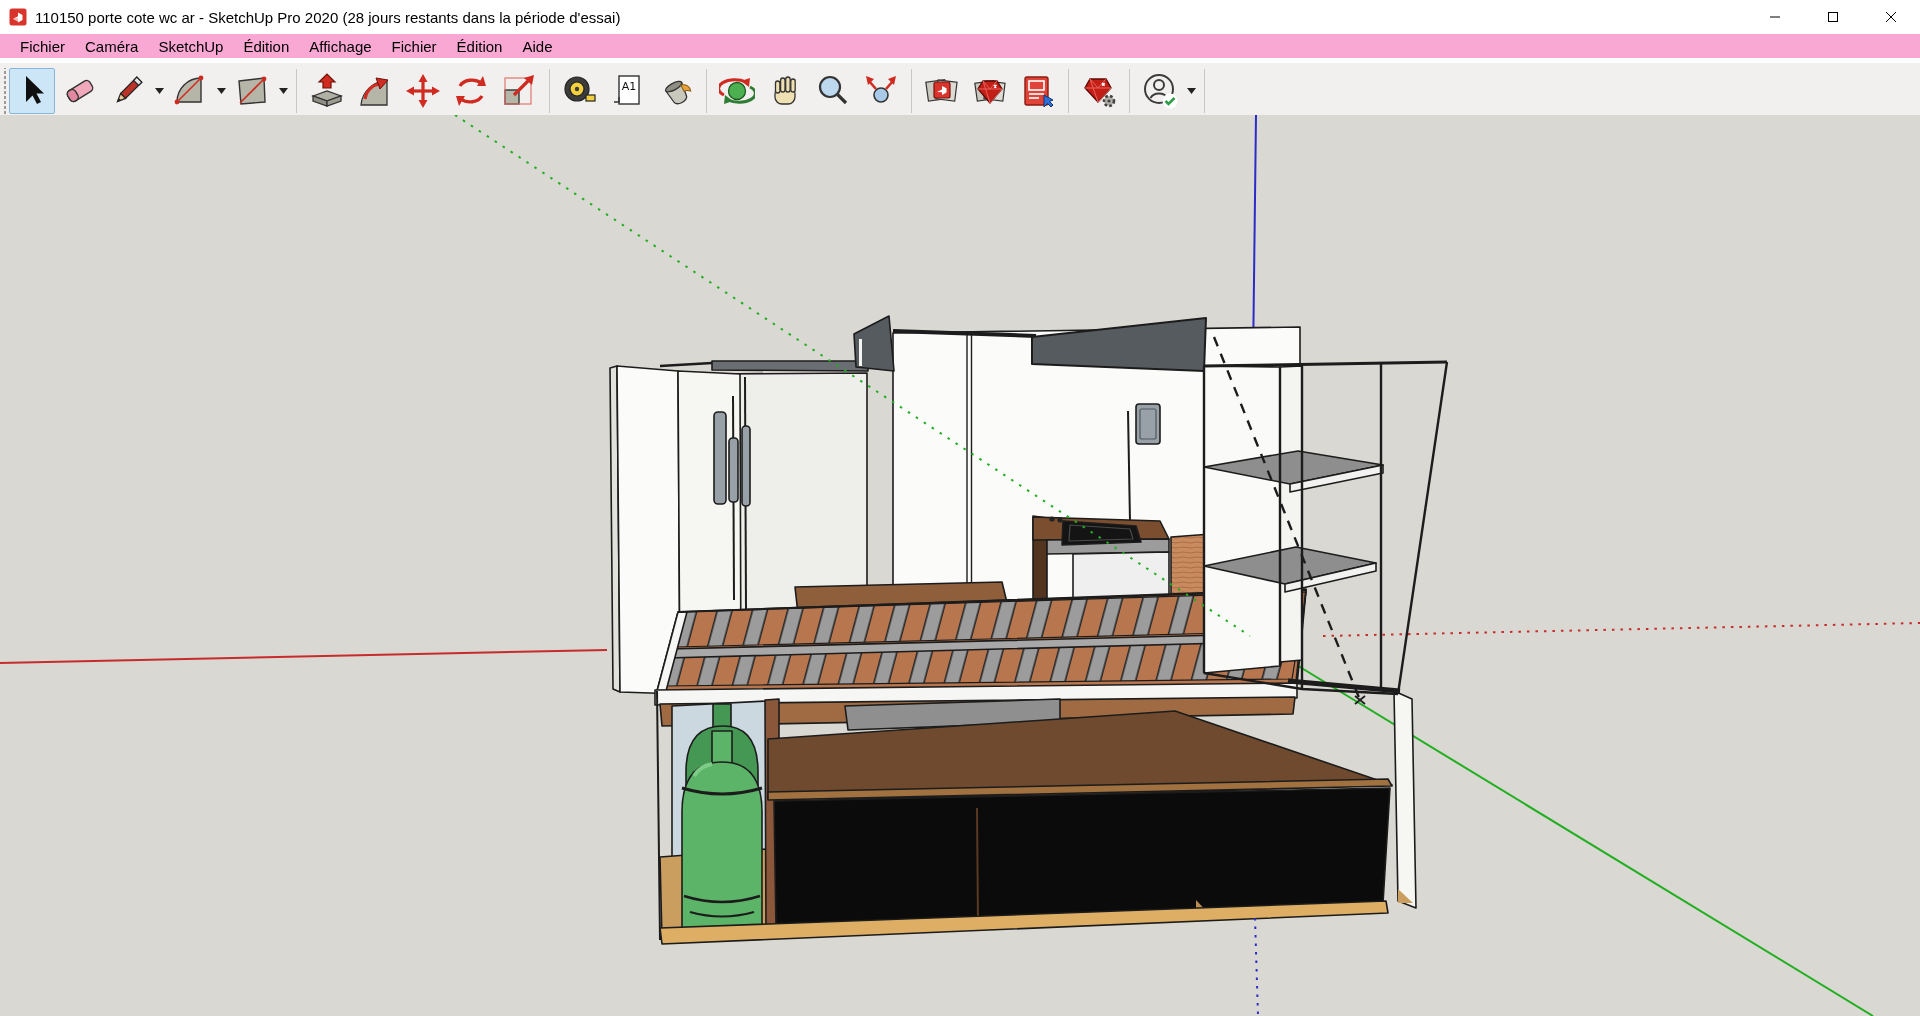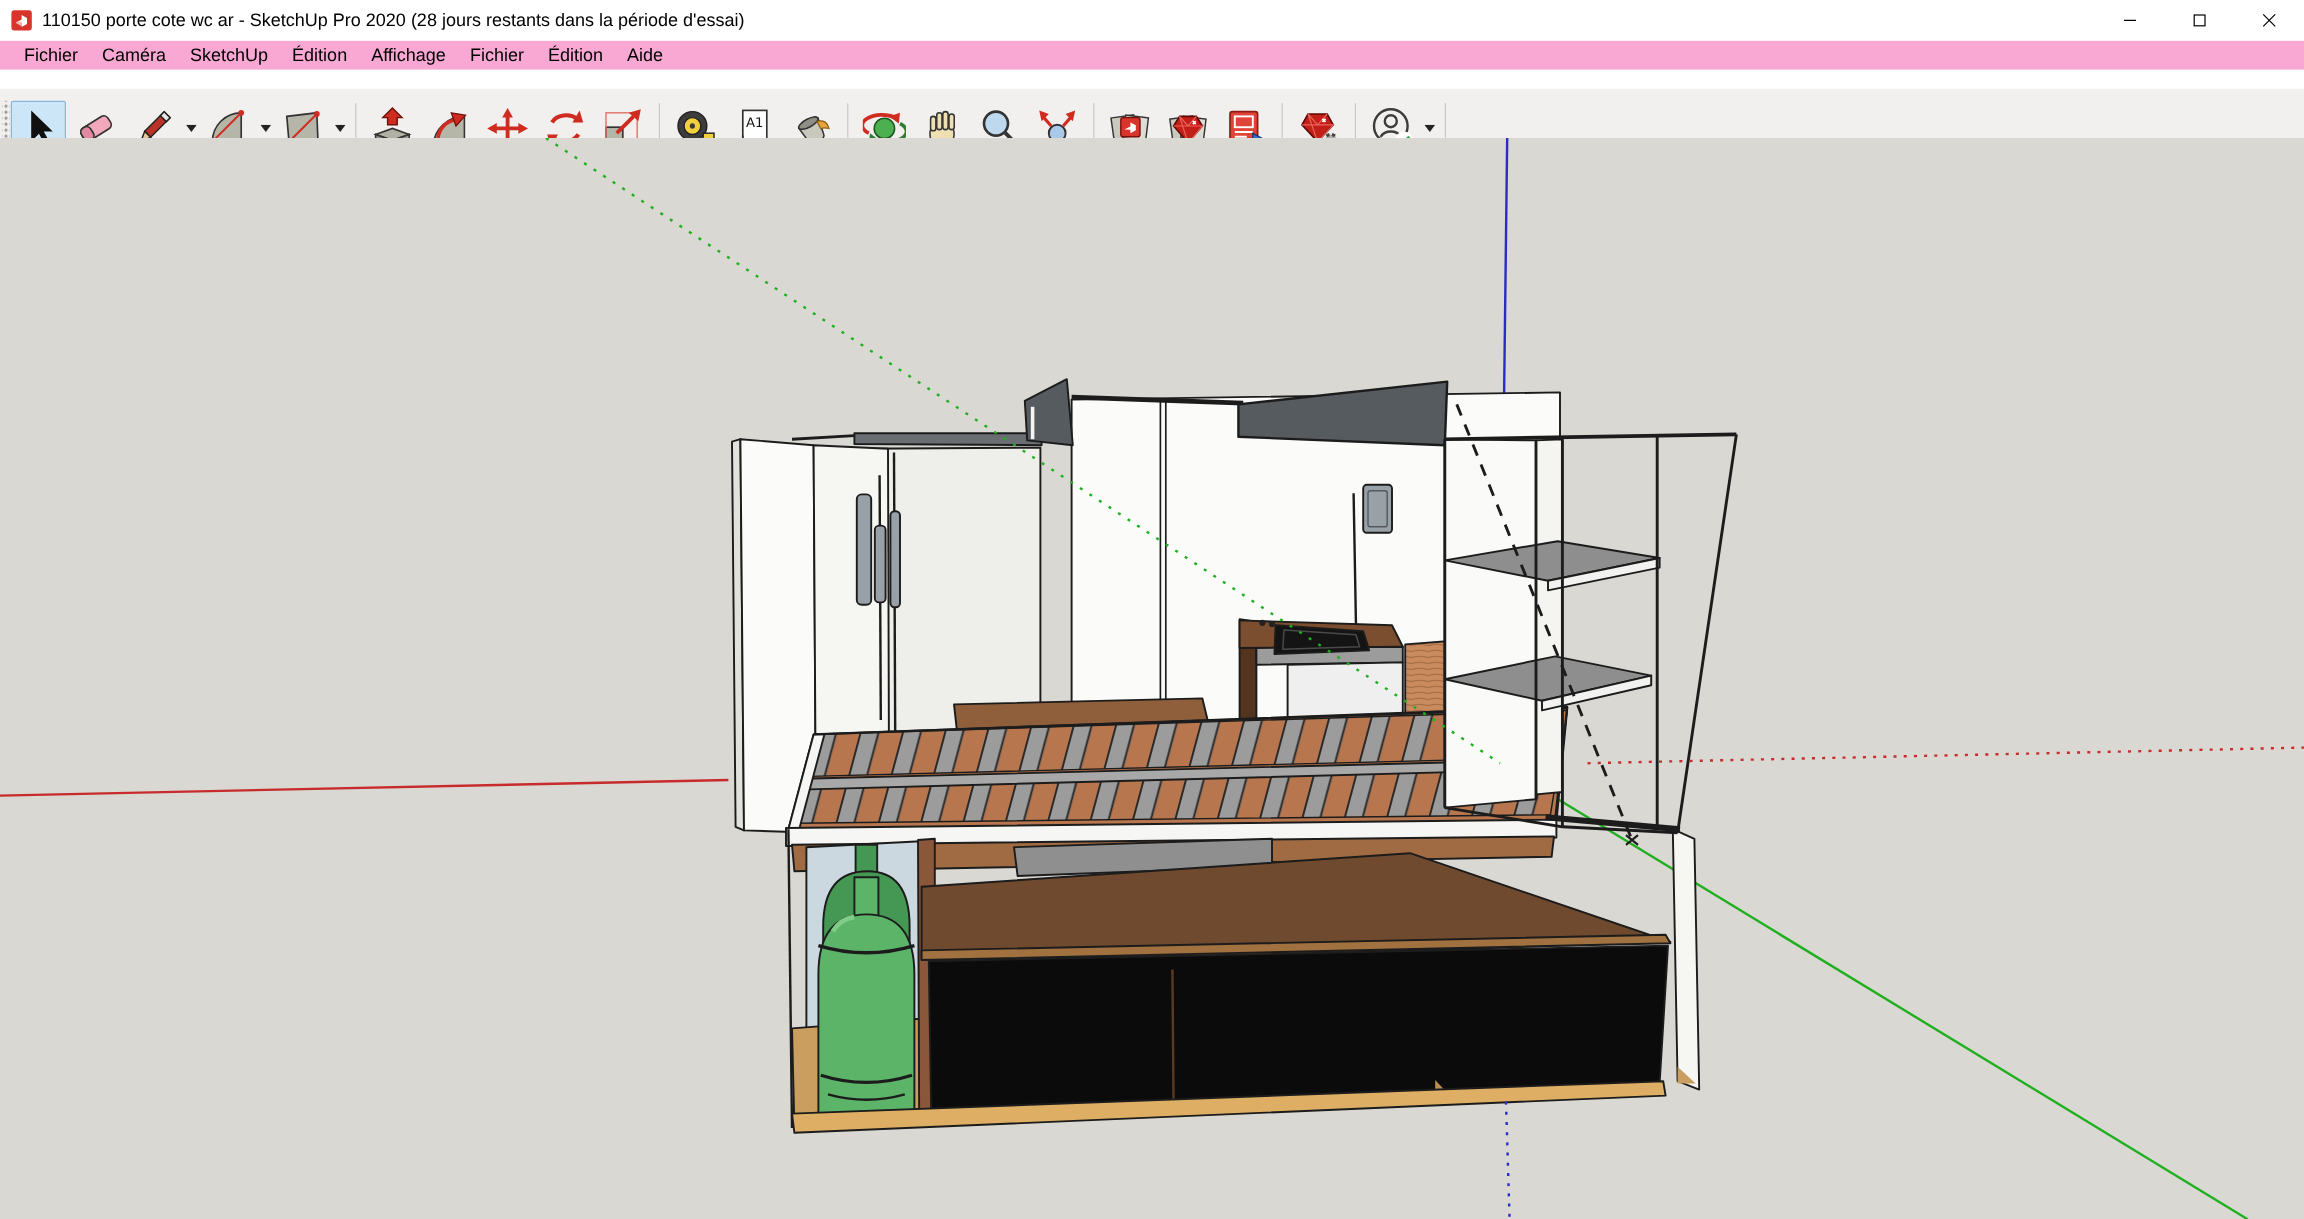--- a/index.html
+++ b/index.html
@@ -21,8 +21,8 @@
   .menu-item { font-size:15px; color:#000; padding:2px 10px; cursor:default; }
 
   
-  #toolbar { position:absolute; top:74px; left:0; width:1920px; height:57px;
-    background:#f1f0ef; border-bottom:1px solid #d6d5d3; display:flex; align-items:flex-end; }
+  #toolbar { position:absolute; top:63px; left:0; width:1920px; height:57px;
+    background:#f1f0ef; border-bottom:1px solid #d6d5d3; display:flex; align-items:center; }
   #toolbar .grip { width:6px; height:46px; margin-left:2px;
     background-image:radial-gradient(#9a9a9a 1px, transparent 1.2px);
     background-size:4px 5px; background-position:1px 2px; }

